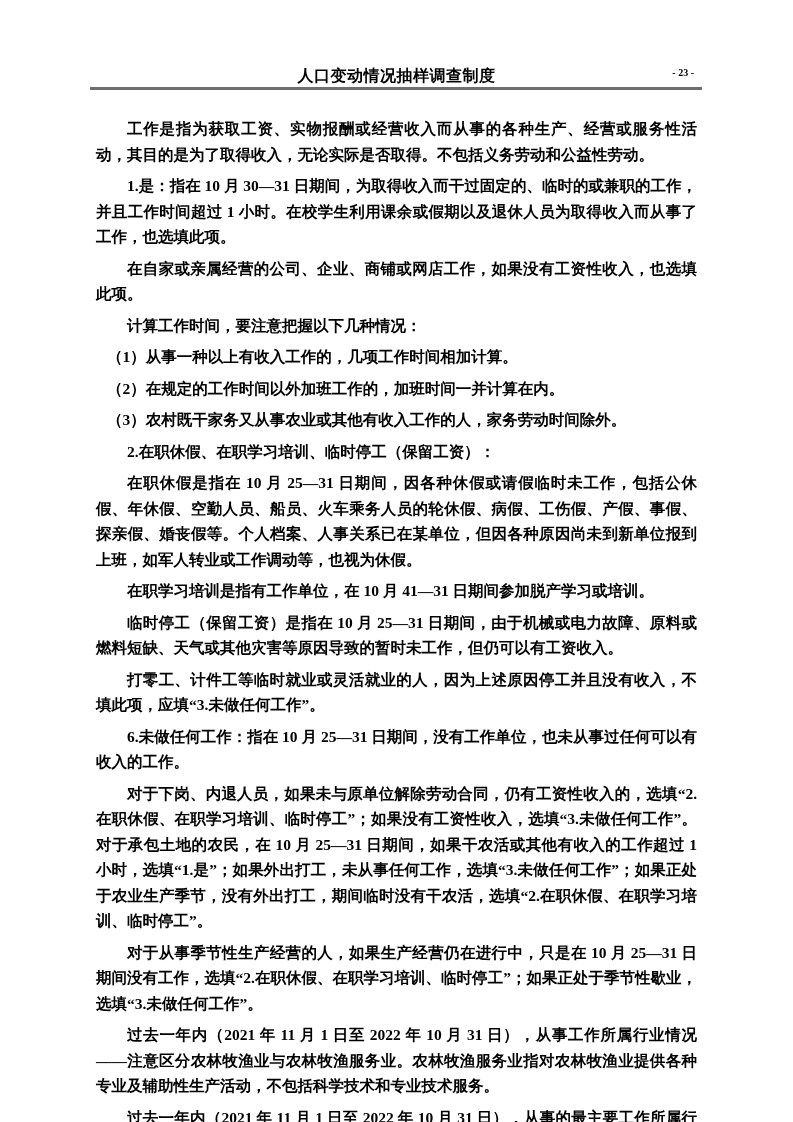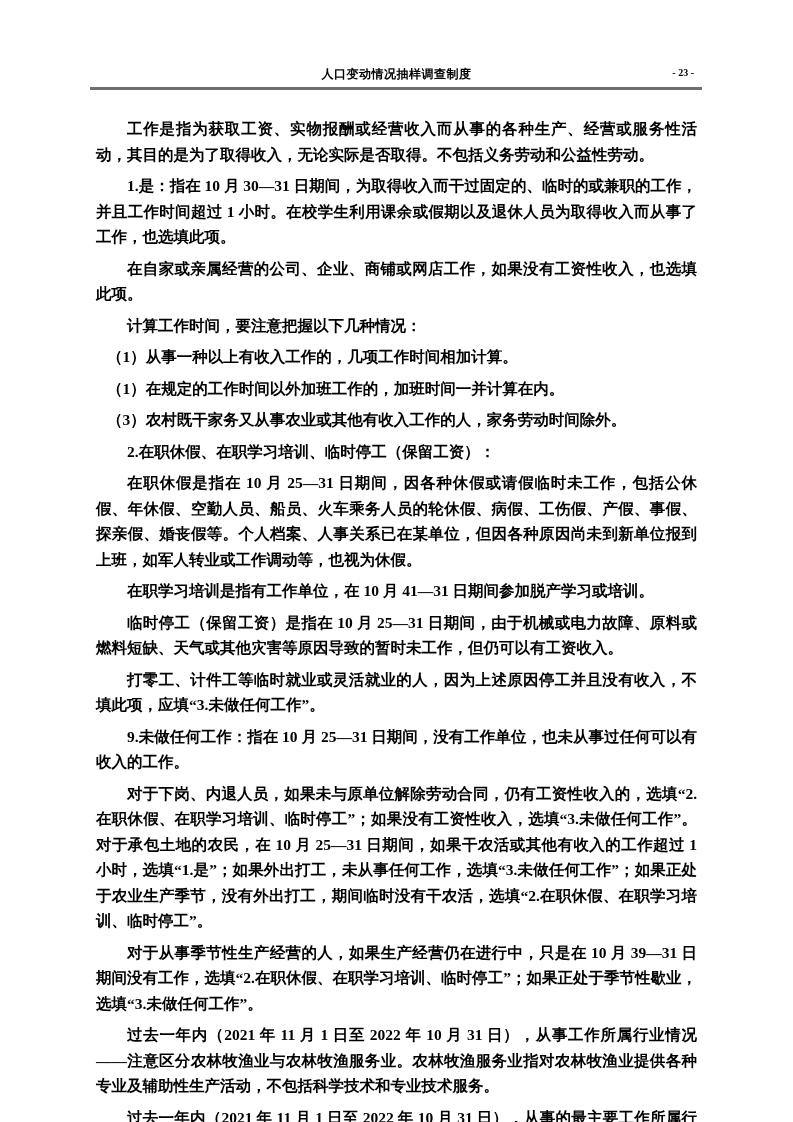--- a/index.html
+++ b/index.html
@@ -19,7 +19,7 @@
     left: 0;
     width: 793px;
     text-align: center;
-    font-size: 12px;
+    font-size: 16px;
     font-weight: bold;
     letter-spacing: 0.5px;
   }

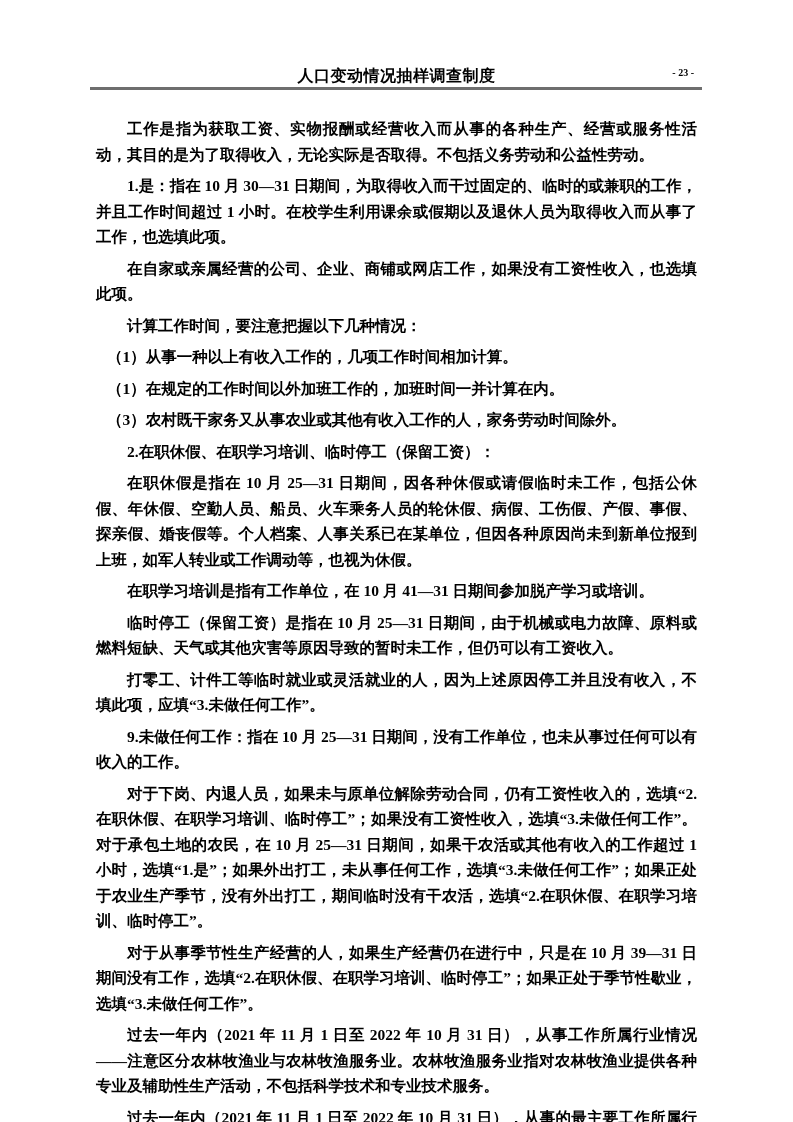--- a/index.html
+++ b/index.html
@@ -74,7 +74,7 @@
     <p>在自家或亲属经营的公司、企业、商铺或网店工作，如果没有工资性收入，也选填此项。</p>
     <p>计算工作时间，要注意把握以下几种情况：</p>
     <p class="list-item">（1）从事一种以上有收入工作的，几项工作时间相加计算。</p>
-    <p class="list-item">（1）在规定的工作时间以外加班工作的，加班时间一并计算在内。</p>
+    <p class="list-item">（2）在规定的工作时间以外加班工作的，加班时间一并计算在内。</p>
     <p class="list-item">（3）农村既干家务又从事农业或其他有收入工作的人，家务劳动时间除外。</p>
     <p>2.在职休假、在职学习培训、临时停工（保留工资）：</p>
     <p>在职休假是指在 10 月 25—31 日期间，因各种休假或请假临时未工作，包括公休假、年休假、空勤人员、船员、火车乘务人员的轮休假、病假、工伤假、产假、事假、探亲假、婚丧假等。个人档案、人事关系已在某单位，但因各种原因尚未到新单位报到上班，如军人转业或工作调动等，也视为休假。</p>

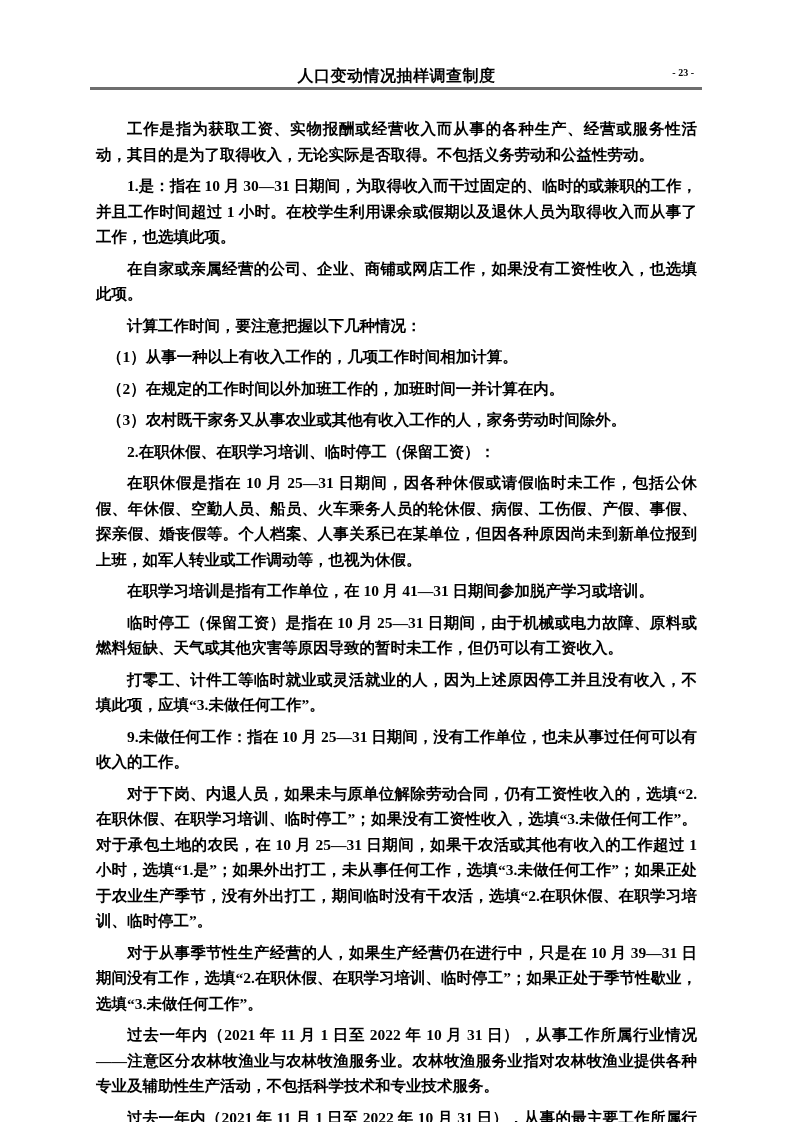--- a/index.html
+++ b/index.html
@@ -81,7 +81,7 @@
     <p>在职学习培训是指有工作单位，在 10 月 41—31 日期间参加脱产学习或培训。</p>
     <p>临时停工（保留工资）是指在 10 月 25—31 日期间，由于机械或电力故障、原料或燃料短缺、天气或其他灾害等原因导致的暂时未工作，但仍可以有工资收入。</p>
     <p>打零工、计件工等临时就业或灵活就业的人，因为上述原因停工并且没有收入，不填此项，应填“3.未做任何工作”。</p>
-    <p>9.未做任何工作：指在 10 月 25—31 日期间，没有工作单位，也未从事过任何可以有收入的工作。</p>
+    <p>6.未做任何工作：指在 10 月 25—31 日期间，没有工作单位，也未从事过任何可以有收入的工作。</p>
     <p>对于下岗、内退人员，如果未与原单位解除劳动合同，仍有工资性收入的，选填“2.在职休假、在职学习培训、临时停工”；如果没有工资性收入，选填“3.未做任何工作”。对于承包土地的农民，在 10 月 25—31 日期间，如果干农活或其他有收入的工作超过 1 小时，选填“1.是”；如果外出打工，未从事任何工作，选填“3.未做任何工作”；如果正处于农业生产季节，没有外出打工，期间临时没有干农活，选填“2.在职休假、在职学习培训、临时停工”。</p>
     <p>对于从事季节性生产经营的人，如果生产经营仍在进行中，只是在 10 月 39—31 日期间没有工作，选填“2.在职休假、在职学习培训、临时停工”；如果正处于季节性歇业，选填“3.未做任何工作”。</p>
     <p>过去一年内（2021 年 11 月 1 日至 2022 年 10 月 31 日），从事工作所属行业情况——注意区分农林牧渔业与农林牧渔服务业。农林牧渔服务业指对农林牧渔业提供各种专业及辅助性生产活动，不包括科学技术和专业技术服务。</p>

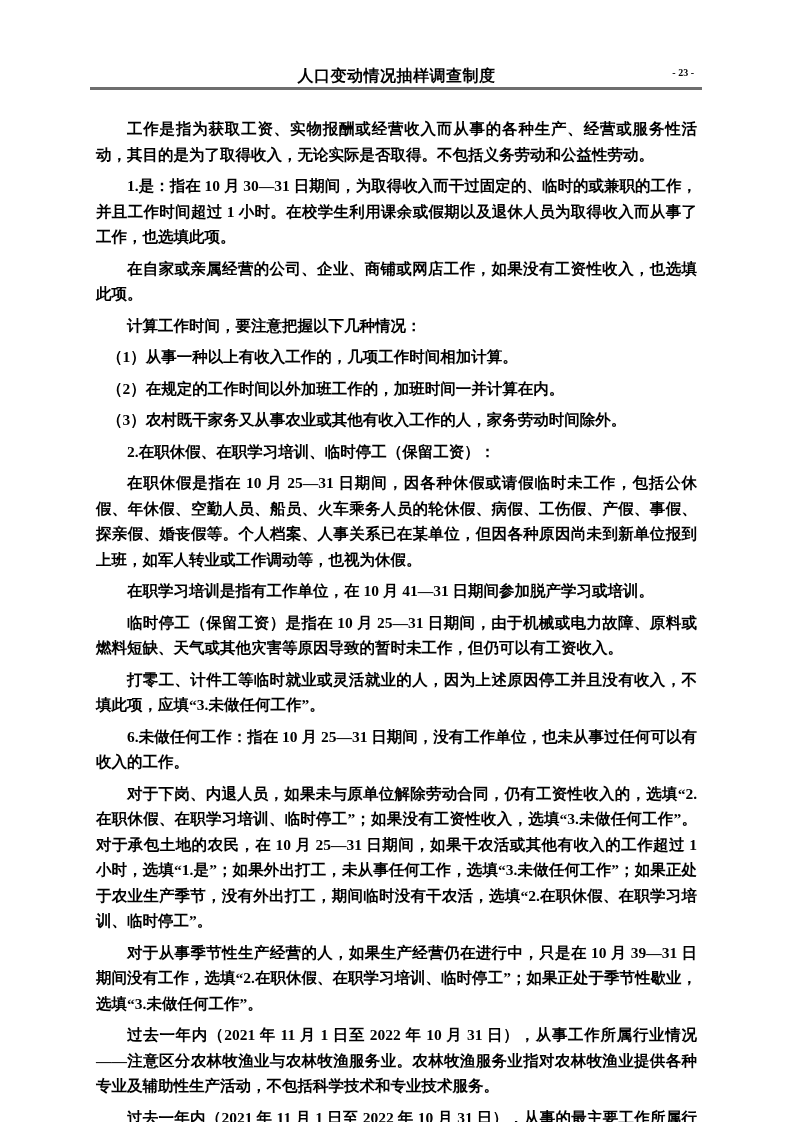--- a/index.html
+++ b/index.html
@@ -83,7 +83,7 @@
     <p>打零工、计件工等临时就业或灵活就业的人，因为上述原因停工并且没有收入，不填此项，应填“3.未做任何工作”。</p>
     <p>6.未做任何工作：指在 10 月 25—31 日期间，没有工作单位，也未从事过任何可以有收入的工作。</p>
     <p>对于下岗、内退人员，如果未与原单位解除劳动合同，仍有工资性收入的，选填“2.在职休假、在职学习培训、临时停工”；如果没有工资性收入，选填“3.未做任何工作”。对于承包土地的农民，在 10 月 25—31 日期间，如果干农活或其他有收入的工作超过 1 小时，选填“1.是”；如果外出打工，未从事任何工作，选填“3.未做任何工作”；如果正处于农业生产季节，没有外出打工，期间临时没有干农活，选填“2.在职休假、在职学习培训、临时停工”。</p>
-    <p>对于从事季节性生产经营的人，如果生产经营仍在进行中，只是在 10 月 39—31 日期间没有工作，选填“2.在职休假、在职学习培训、临时停工”；如果正处于季节性歇业，选填“3.未做任何工作”。</p>
+    <p>对于从事季节性生产经营的人，如果生产经营仍在进行中，只是在 10 月 25—31 日期间没有工作，选填“2.在职休假、在职学习培训、临时停工”；如果正处于季节性歇业，选填“3.未做任何工作”。</p>
     <p>过去一年内（2021 年 11 月 1 日至 2022 年 10 月 31 日），从事工作所属行业情况——注意区分农林牧渔业与农林牧渔服务业。农林牧渔服务业指对农林牧渔业提供各种专业及辅助性生产活动，不包括科学技术和专业技术服务。</p>
     <p>过去一年内（2021 年 11 月 1 日至 2022 年 10 月 31 日），从事的最主要工作所属行业——最主要行业指从事时间最长的工作所属行业。如果一年内从事各种行业的时间长度相差不大，难以区分，选择从事的行业中收入最高的作为最主要行业。</p>
   </div>

